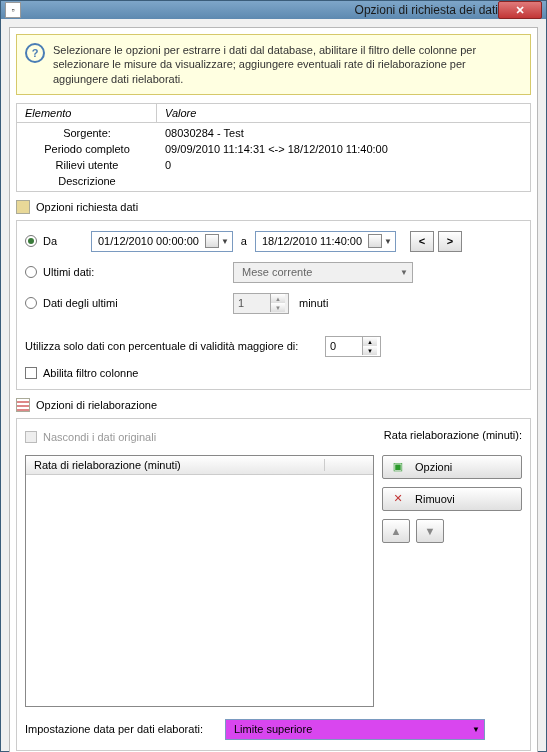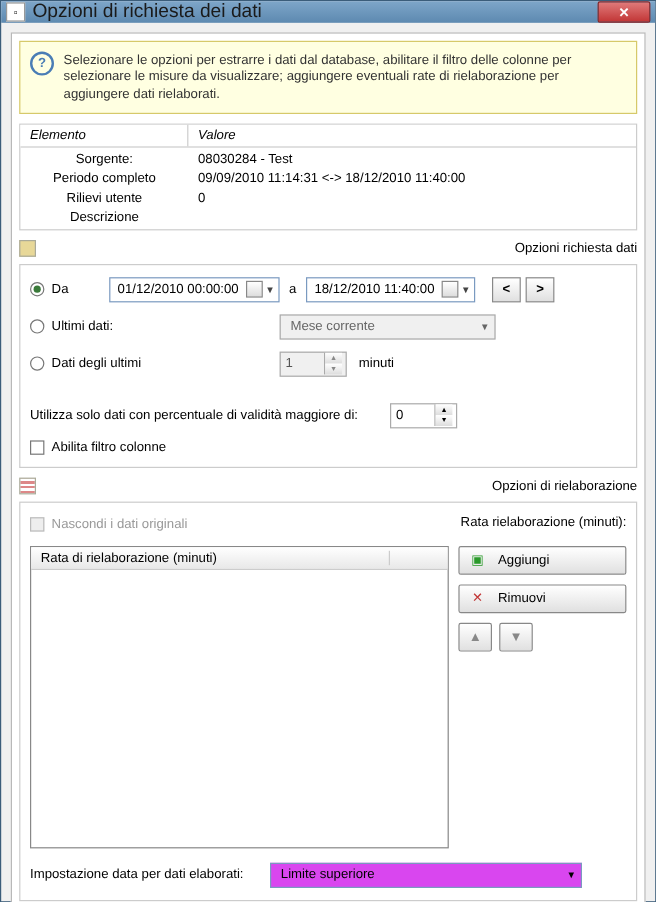--- a/index.html
+++ b/index.html
@@ -7,7 +7,7 @@
 .window { width: 547px; height: 752px; background: #f0f0f0; border: 1px solid #3b5d7a; display: flex; flex-direction: column; }
 .titlebar { height: 28px; background: linear-gradient(#7ea6c9, #5d89b0); display: flex; align-items: center; padding: 0 4px; color: #1a1a1a; }
 .titlebar .ticon { width: 16px; height: 16px; margin-right: 6px; display: inline-flex; align-items: center; justify-content: center; background: #fff; border: 1px solid #999; font-size: 9px; }
-.titlebar .ttext { flex: 1; font-size: 16px; }
+.titlebar .ttext { flex: 1; font-size: 12px; text-align: right; }
 .titlebar .close { width: 44px; height: 18px; background: linear-gradient(#e07a7a, #c23636); border: 1px solid #8a2424; border-radius: 2px; display: flex; align-items: center; justify-content: center; color: #fff; font-weight: bold; font-size: 11px; }
 .content { flex: 1; padding: 8px; display: flex; flex-direction: column; }
 .panel { flex: 1; border: 1px solid #b8b8b8; background: #fff; padding: 6px; display: flex; flex-direction: column; }

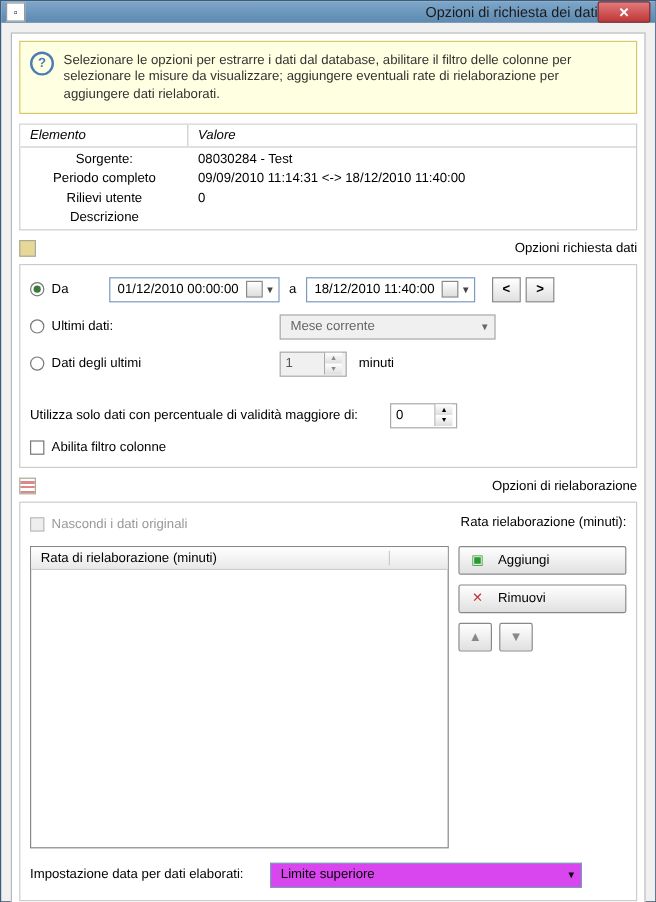--- a/index.html
+++ b/index.html
@@ -23,7 +23,7 @@
 .sumrow > div { padding: 2px 8px; }
 .sumrow > div:first-child { width: 140px; text-align: center; }
 .section { margin-bottom: 8px; }
-.section-head { display: flex; align-items: center; margin-bottom: 6px; justify-content: space-between; }
+.section-head { display: flex; align-items: center; margin-bottom: 6px; }
 .section-head .sicon { width: 14px; height: 14px; background: #e8d898; border: 1px solid #aa9; margin-right: 6px; }
 .section-head .sicon.grid { background: repeating-linear-gradient(0deg, #d88, #d88 2px, #fff 2px, #fff 4px), repeating-linear-gradient(90deg, transparent, transparent 2px, #fff 2px, #fff 4px); }
 .section-body { border: 1px solid #ccc; padding: 10px 8px; }

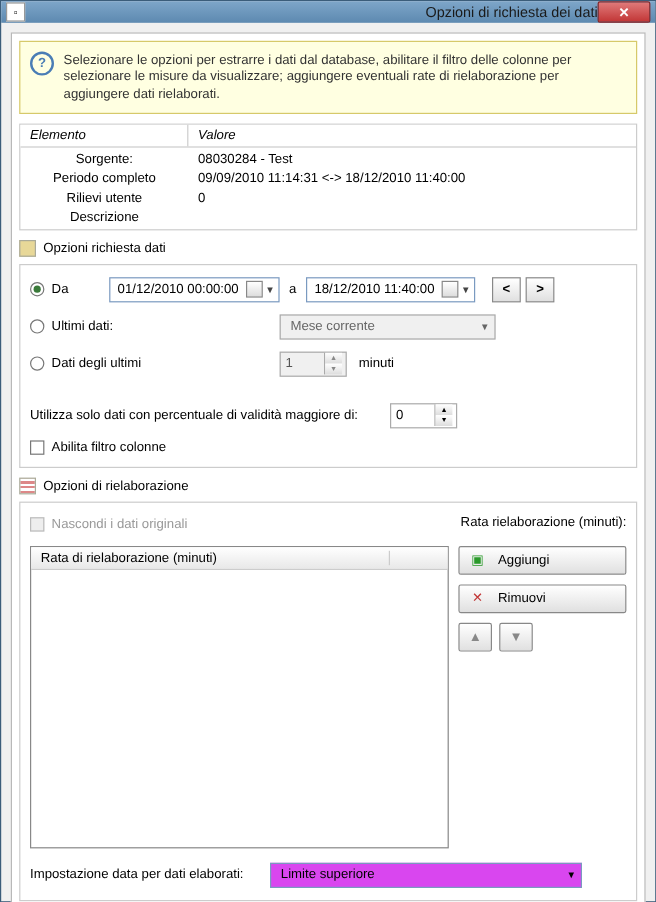--- a/index.html
+++ b/index.html
@@ -197,7 +197,7 @@
             <div class="side">
               <div class="sbtn">
                 <span class="bic" style="color:#2a9a2a">▣</span>
-                <span>Aggiungi</span>
+                <span>Opzioni</span>
               </div>
               <div class="sbtn">
                 <span class="bic" style="color:#c23636">✕</span>

